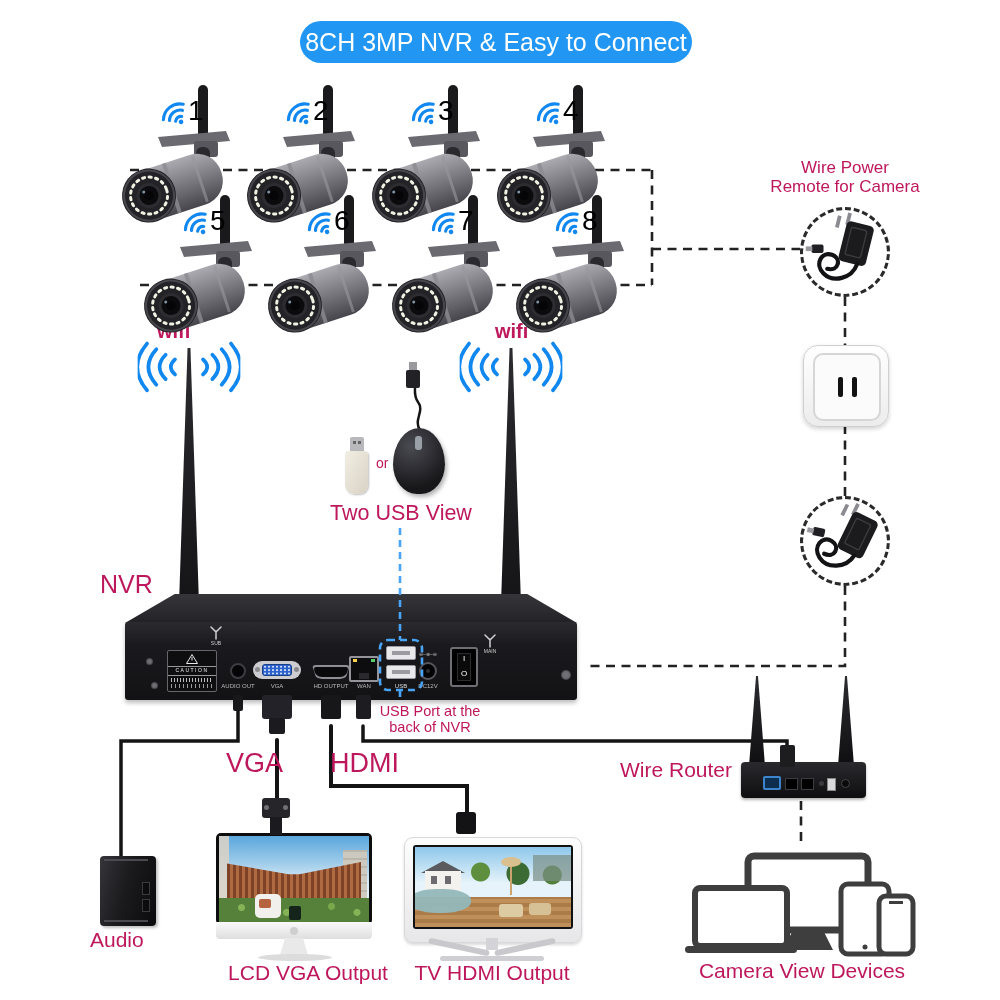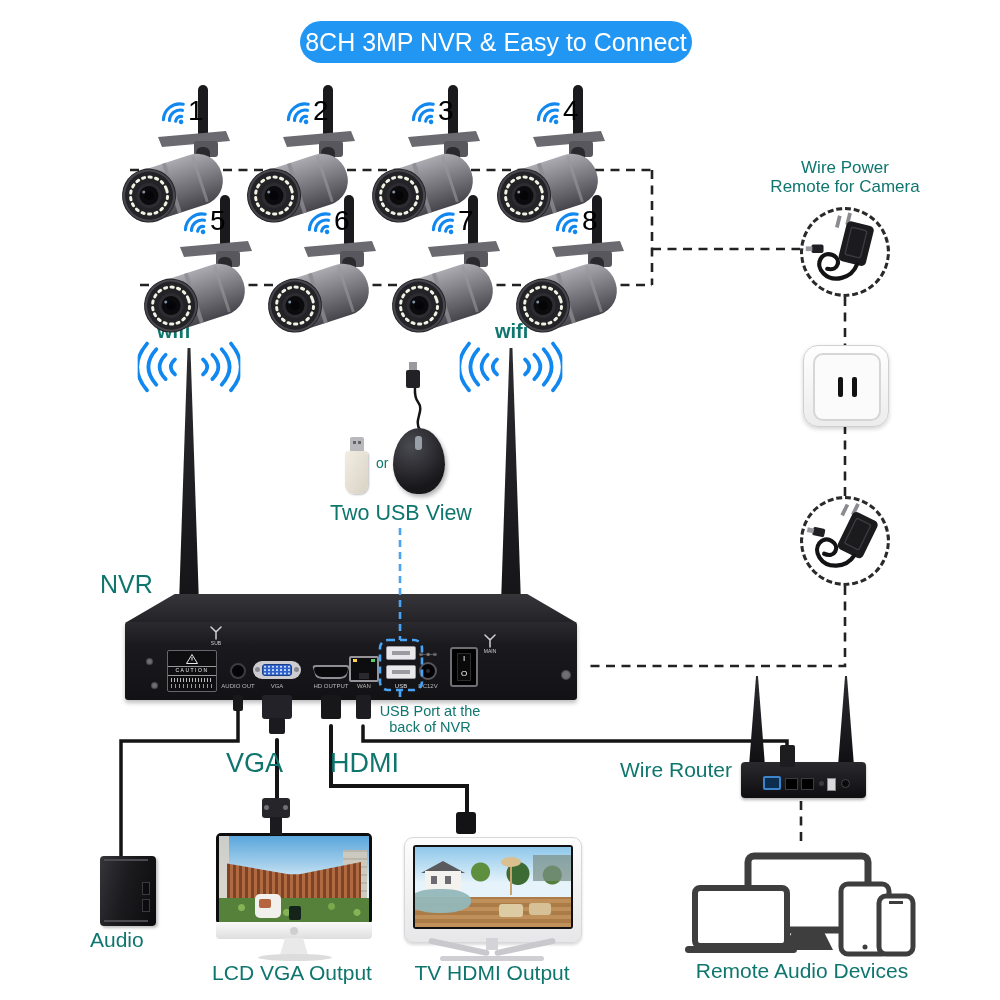--- a/index.html
+++ b/index.html
@@ -6,7 +6,7 @@
   #stage{position:relative;width:1000px;height:1000px;background:#fff;overflow:hidden;
          font-family:"Liberation Sans","DejaVu Sans",sans-serif;color:#000;}
   .abs{position:absolute;}
-  .lbl{position:absolute;color:#0f766e;white-space:nowrap;}
+  .lbl{position:absolute;color:#be185d;white-space:nowrap;}
   .ctr{text-align:center;white-space:normal;}
   
   #title{left:300px;top:21px;width:392px;height:42px;background:#2196f3;border-radius:22px;

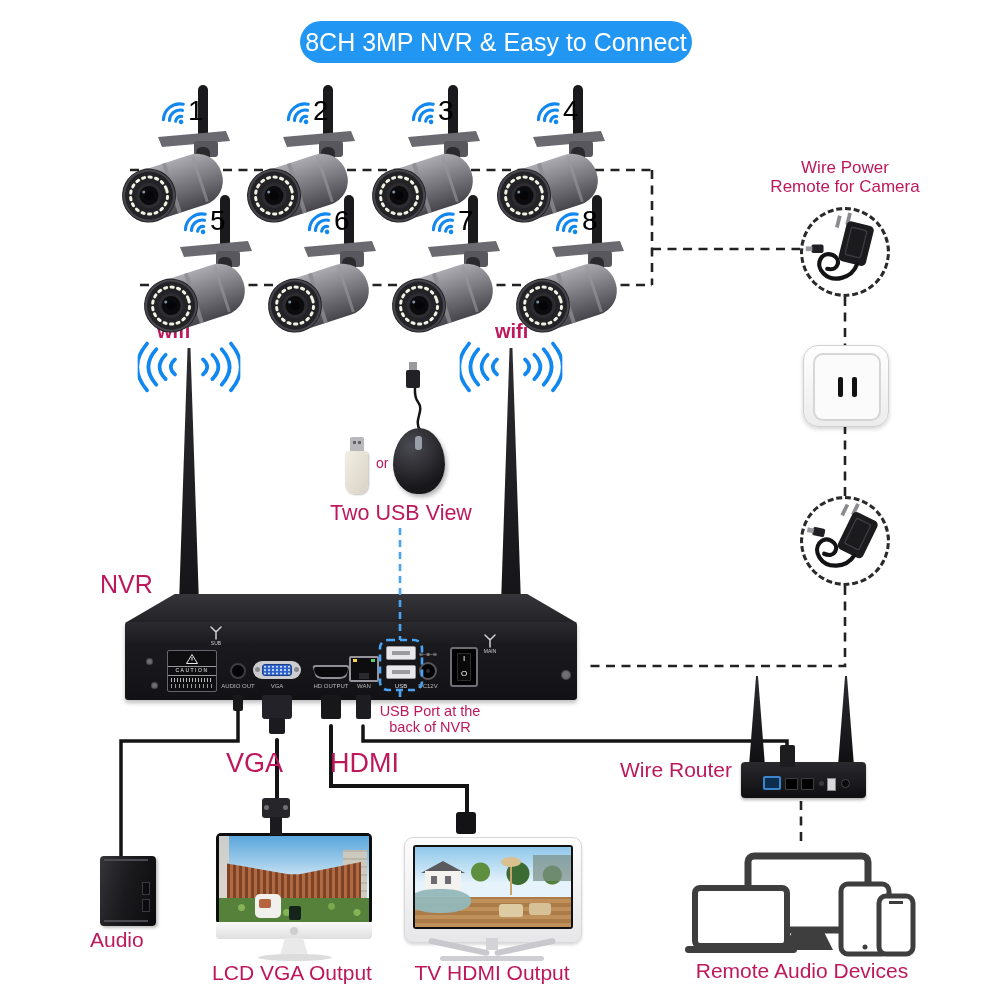--- a/index.html
+++ b/index.html
@@ -380,7 +380,7 @@
   </div>
   <div class="abs" style="left:280px;top:938px;width:28px;height:17px;background:#e9e9e9;clip-path:polygon(18% 0,82% 0,100% 100%,0 100%);z-index:2"></div>
   <div class="abs" style="left:258px;top:954px;width:74px;height:7px;background:#dcdcdc;border-radius:50%;z-index:2"></div>
-  <div class="lbl ctr" style="left:200px;top:961px;width:184px;font-size:21px;z-index:7">LCD VGA Output</div>
+  <div class="lbl ctr" style="left:216px;top:961px;width:184px;font-size:21px;z-index:7">LCD VGA Output</div>
 
   <div class="abs" style="left:456px;top:812px;width:20px;height:22px;background:#131316;border-radius:3px;z-index:3"></div>
 

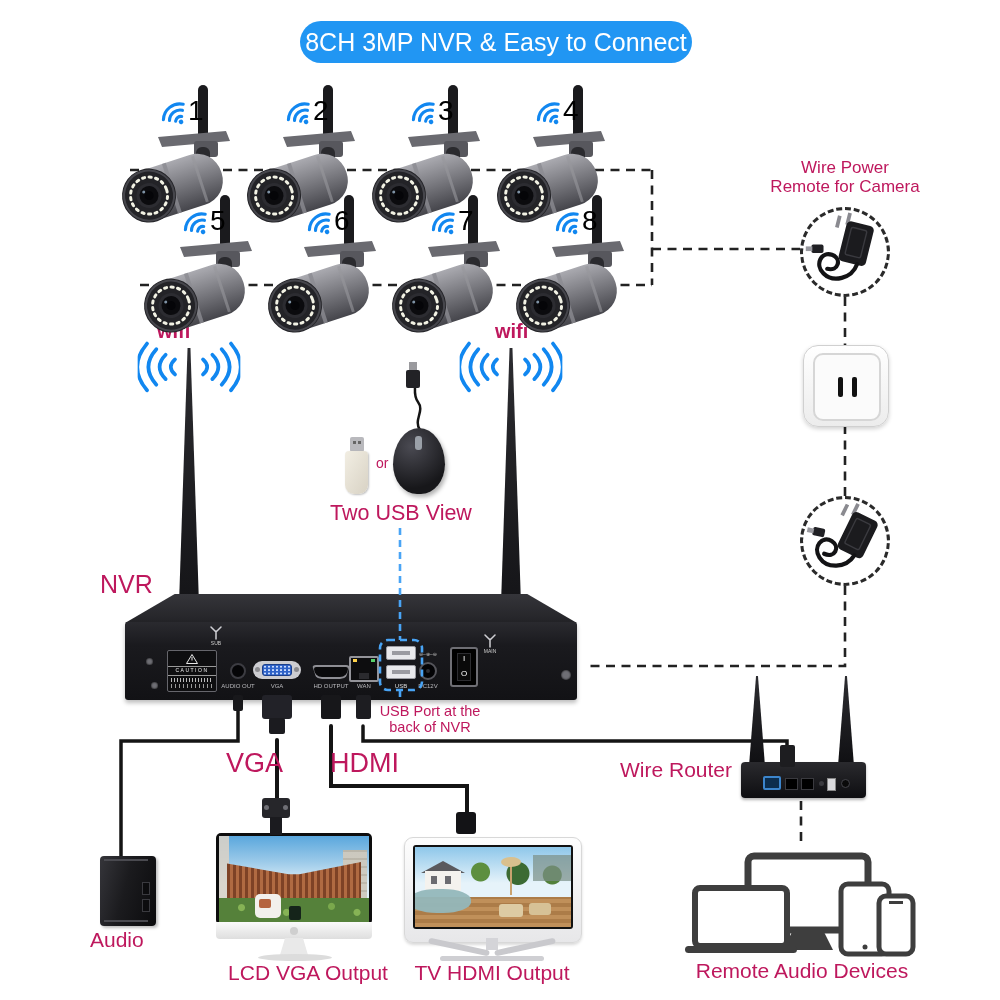--- a/index.html
+++ b/index.html
@@ -418,7 +418,7 @@
     <rect x="196" y="48" width="34" height="58" rx="7" fill="#fff" stroke="#3e3e3e" stroke-width="5"></rect>
     <rect x="206" y="53" width="14" height="3" fill="#3e3e3e"></rect>
   </svg>
-  <div class="lbl ctr" style="left:688px;top:959px;width:228px;font-size:21px;z-index:7">Remote Audio Devices</div>
+  <div class="lbl ctr" style="left:688px;top:959px;width:228px;font-size:21px;z-index:7">Camera View Devices</div>
 
   <svg class="abs" style="left:0;top:0;z-index:6;pointer-events:none" width="1000" height="1000">
     <g fill="none" stroke="#49a4f5" stroke-width="2.6" stroke-dasharray="7 5">

